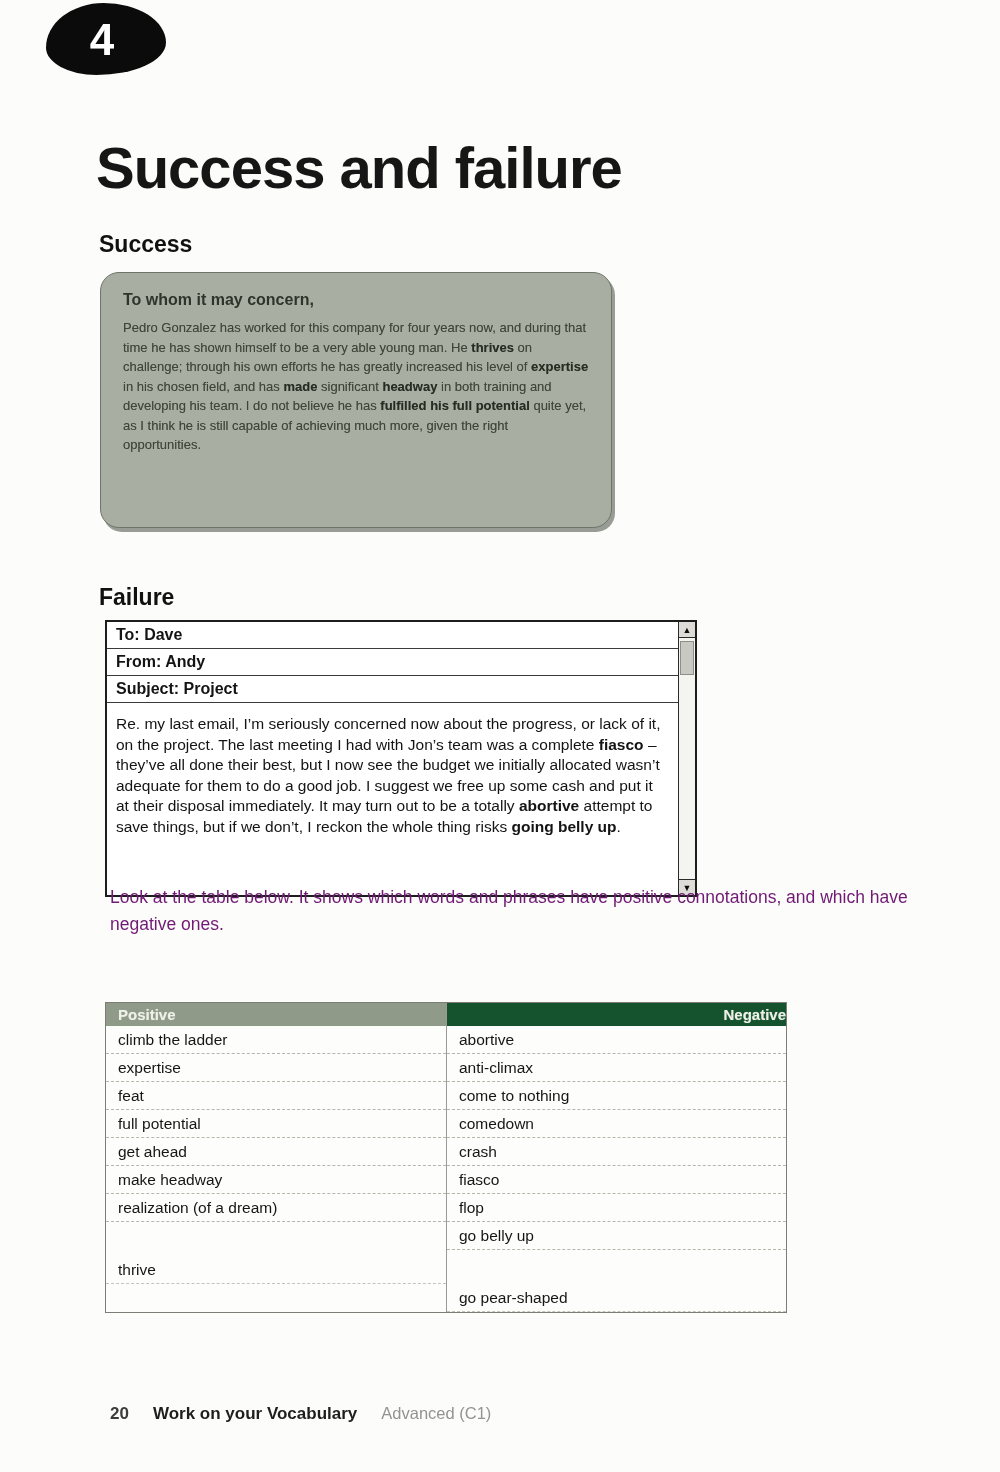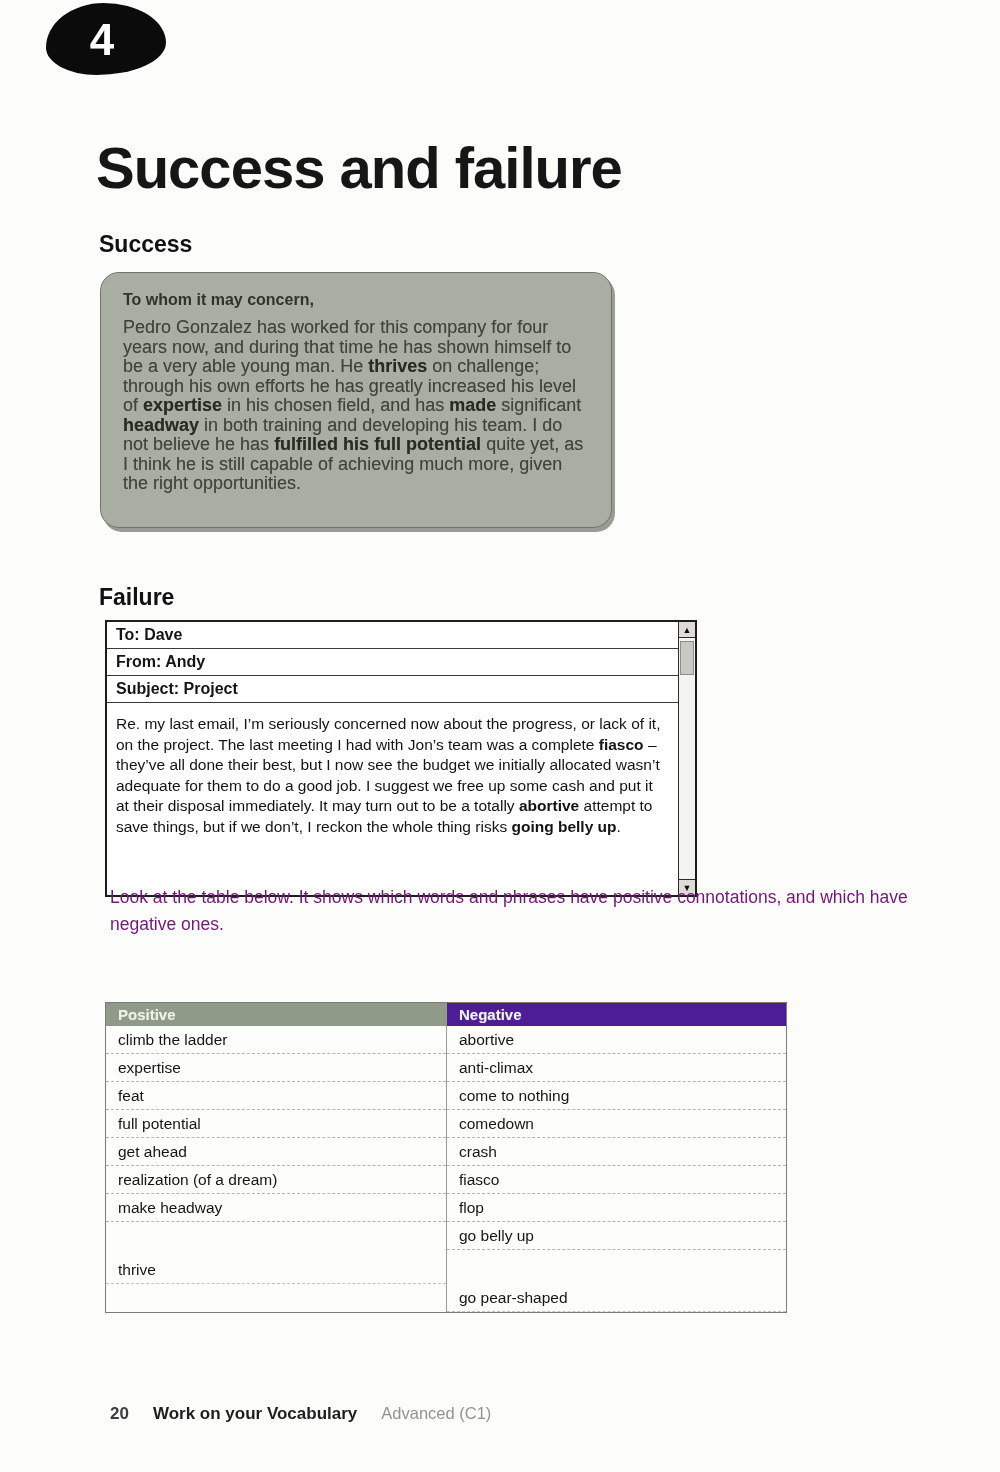--- a/index.html
+++ b/index.html
@@ -45,7 +45,7 @@
     padding: 18px 22px 0 22px;
   }
   .letter-salutation { font-size: 16px; font-weight: bold; color: #2e342b; margin-bottom: 9px; }
-  .letter-body { font-size: 18px; line-height: 19.5px; color: #3e453a; text-shadow: 0 0 0.6px rgba(62,69,58,0.5); }
+  .letter-body { font-size: 13px; line-height: 19.5px; color: #3e453a; text-shadow: 0 0 0.6px rgba(62,69,58,0.5); }
   .letter-body b { color: #272c23; }
 
   

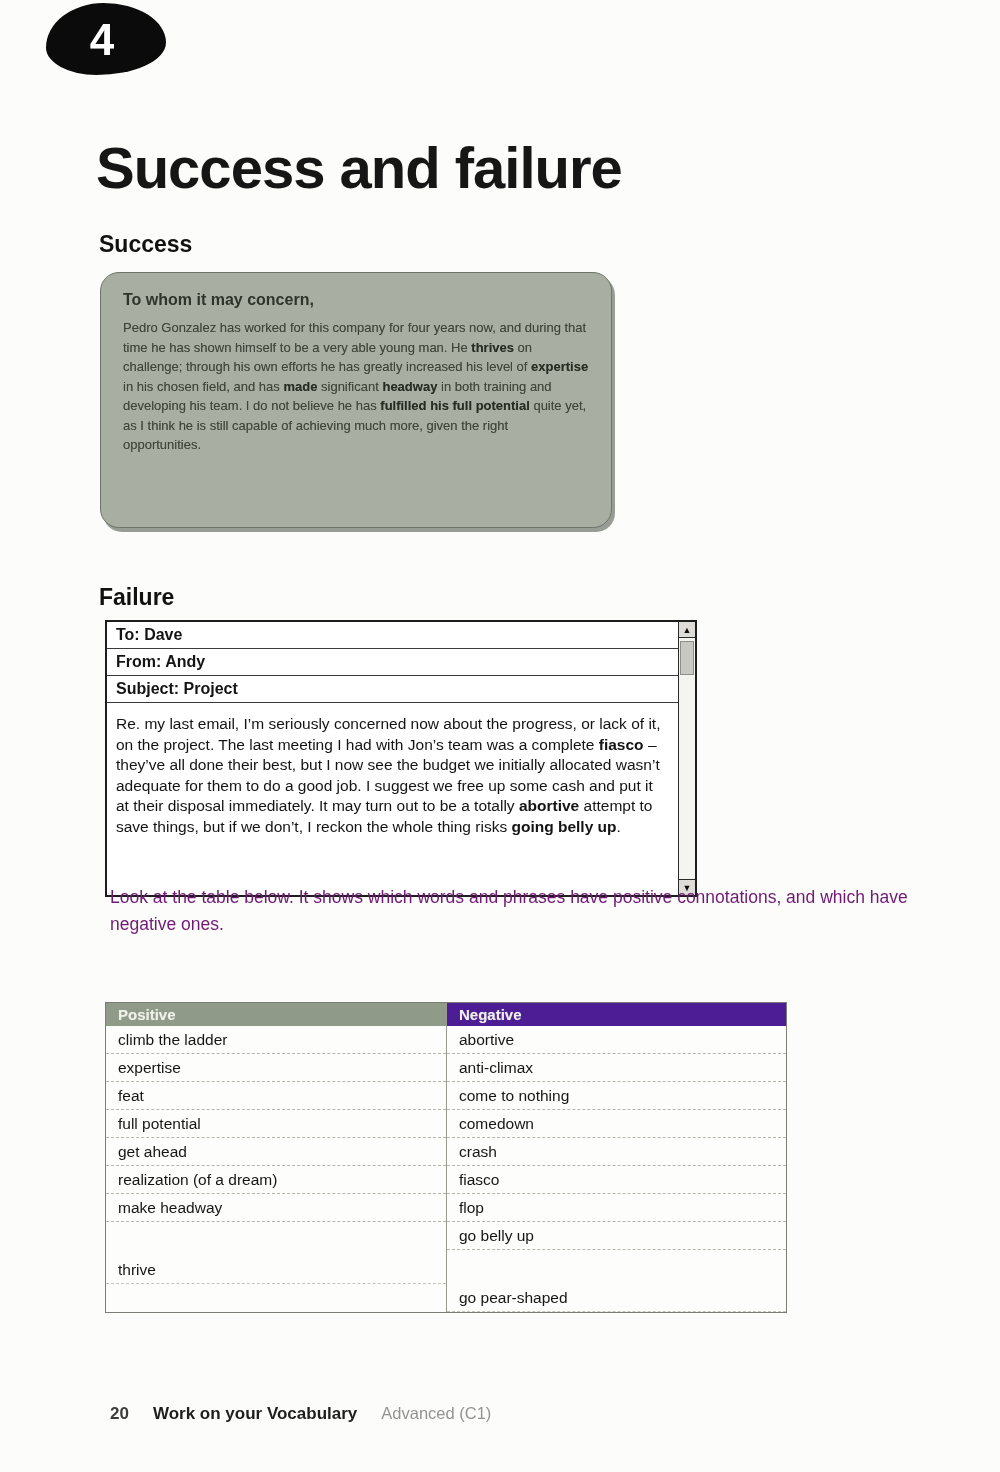--- a/index.html
+++ b/index.html
@@ -184,7 +184,7 @@
         </div>
     </div>
     <div class="col negative-col">
-      <div class="col-header" style="background-color: #4c1d95;">Negative</div>
+      <div class="col-header" style="background-color: #14532d; text-align: right;">Negative</div>
       <div class="col-body">
           <div class="table-cell">abortive</div>
           <div class="table-cell">anti-climax</div>

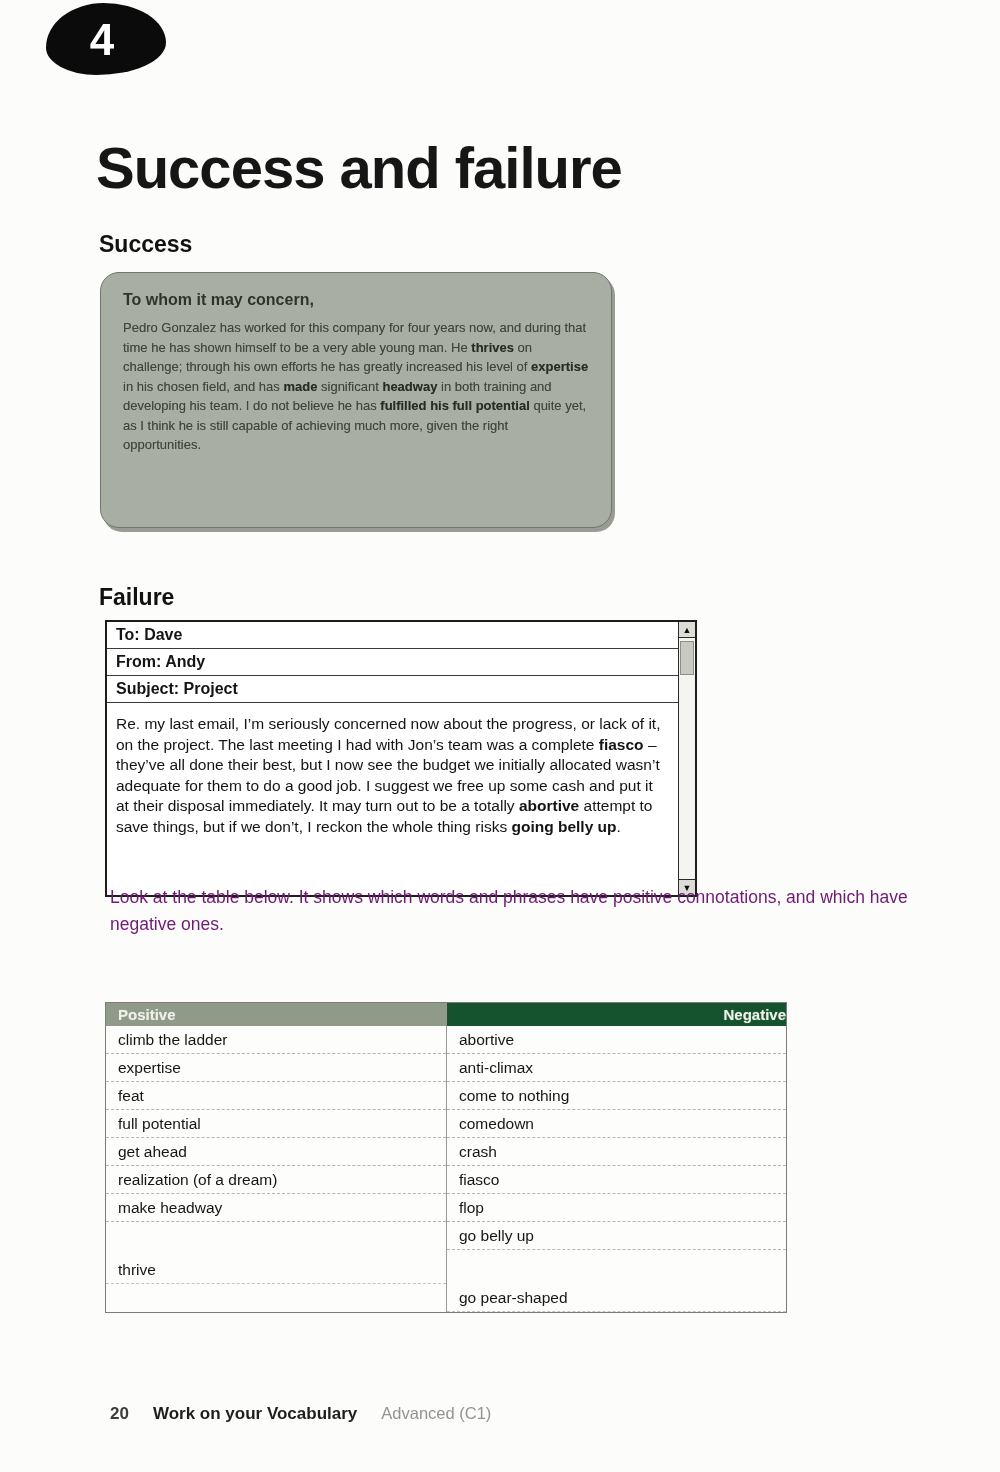--- a/index.html
+++ b/index.html
@@ -178,8 +178,8 @@
           <div class="table-cell">feat</div>
           <div class="table-cell">full potential</div>
           <div class="table-cell">get ahead</div>
+          <div class="table-cell">make headway</div>
           <div class="table-cell">realization (of a dream)</div>
-          <div class="table-cell">make headway</div>
           <div class="table-cell">thrive</div>
         </div>
     </div>

